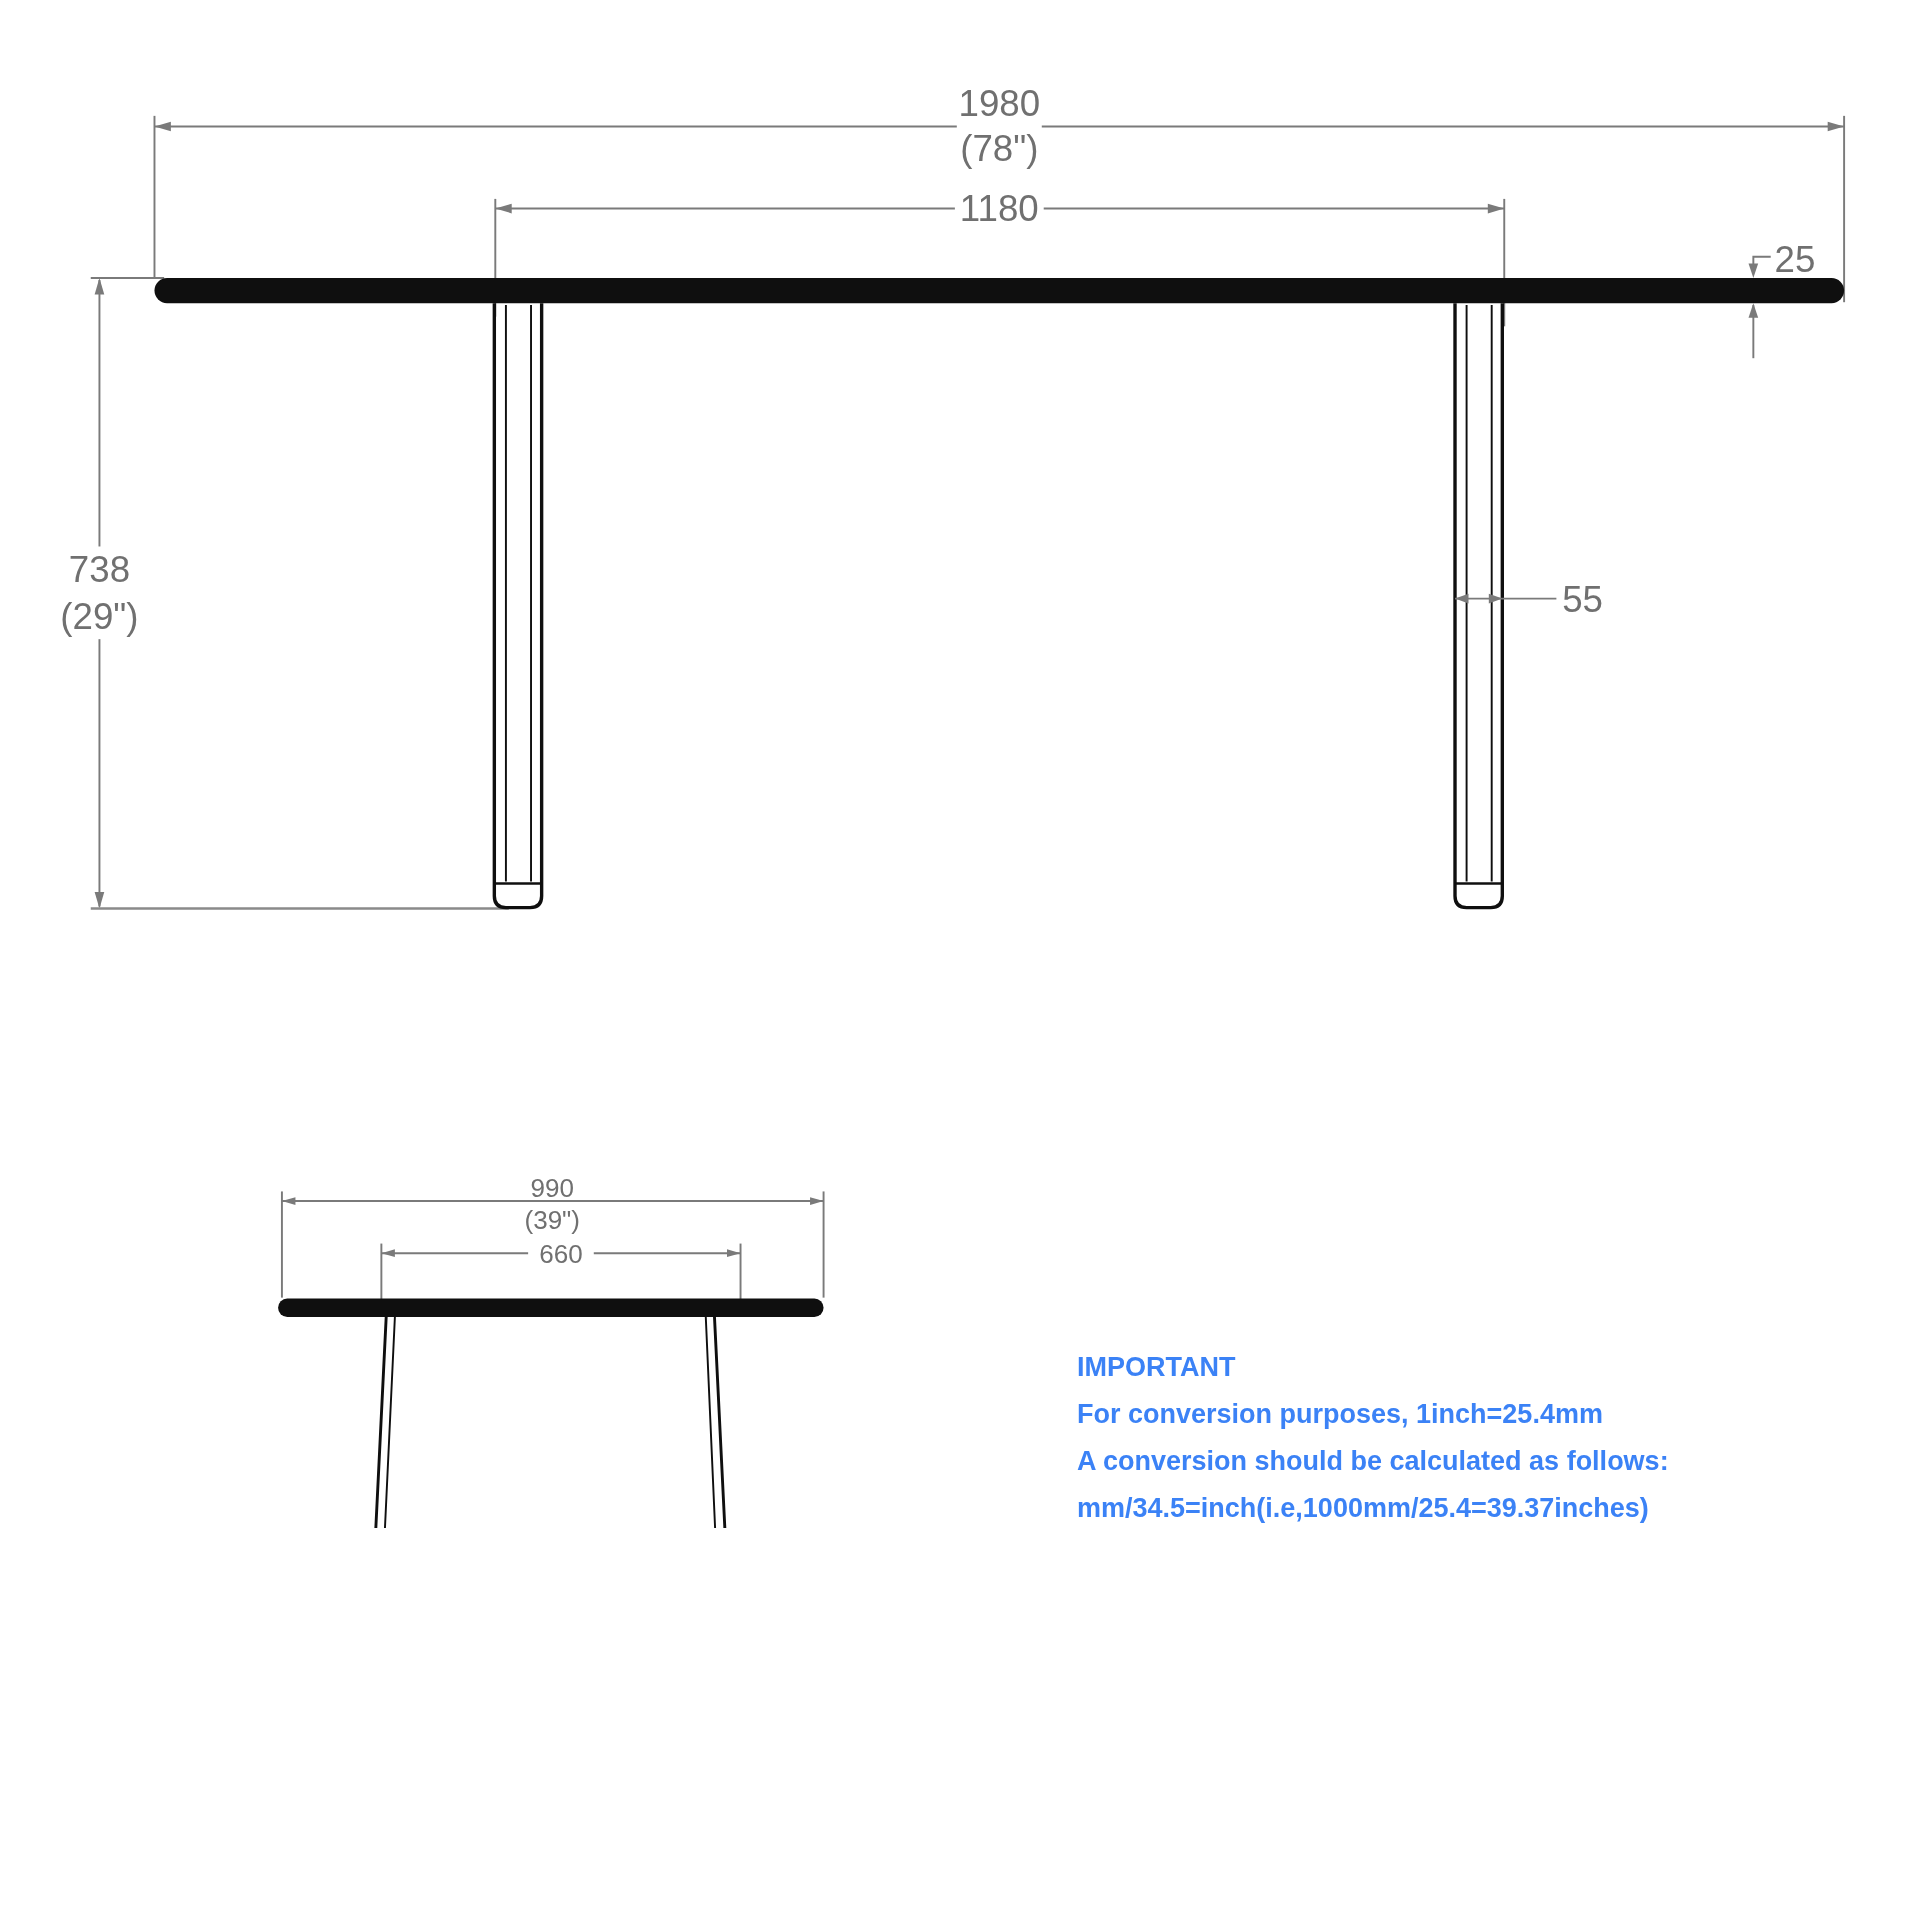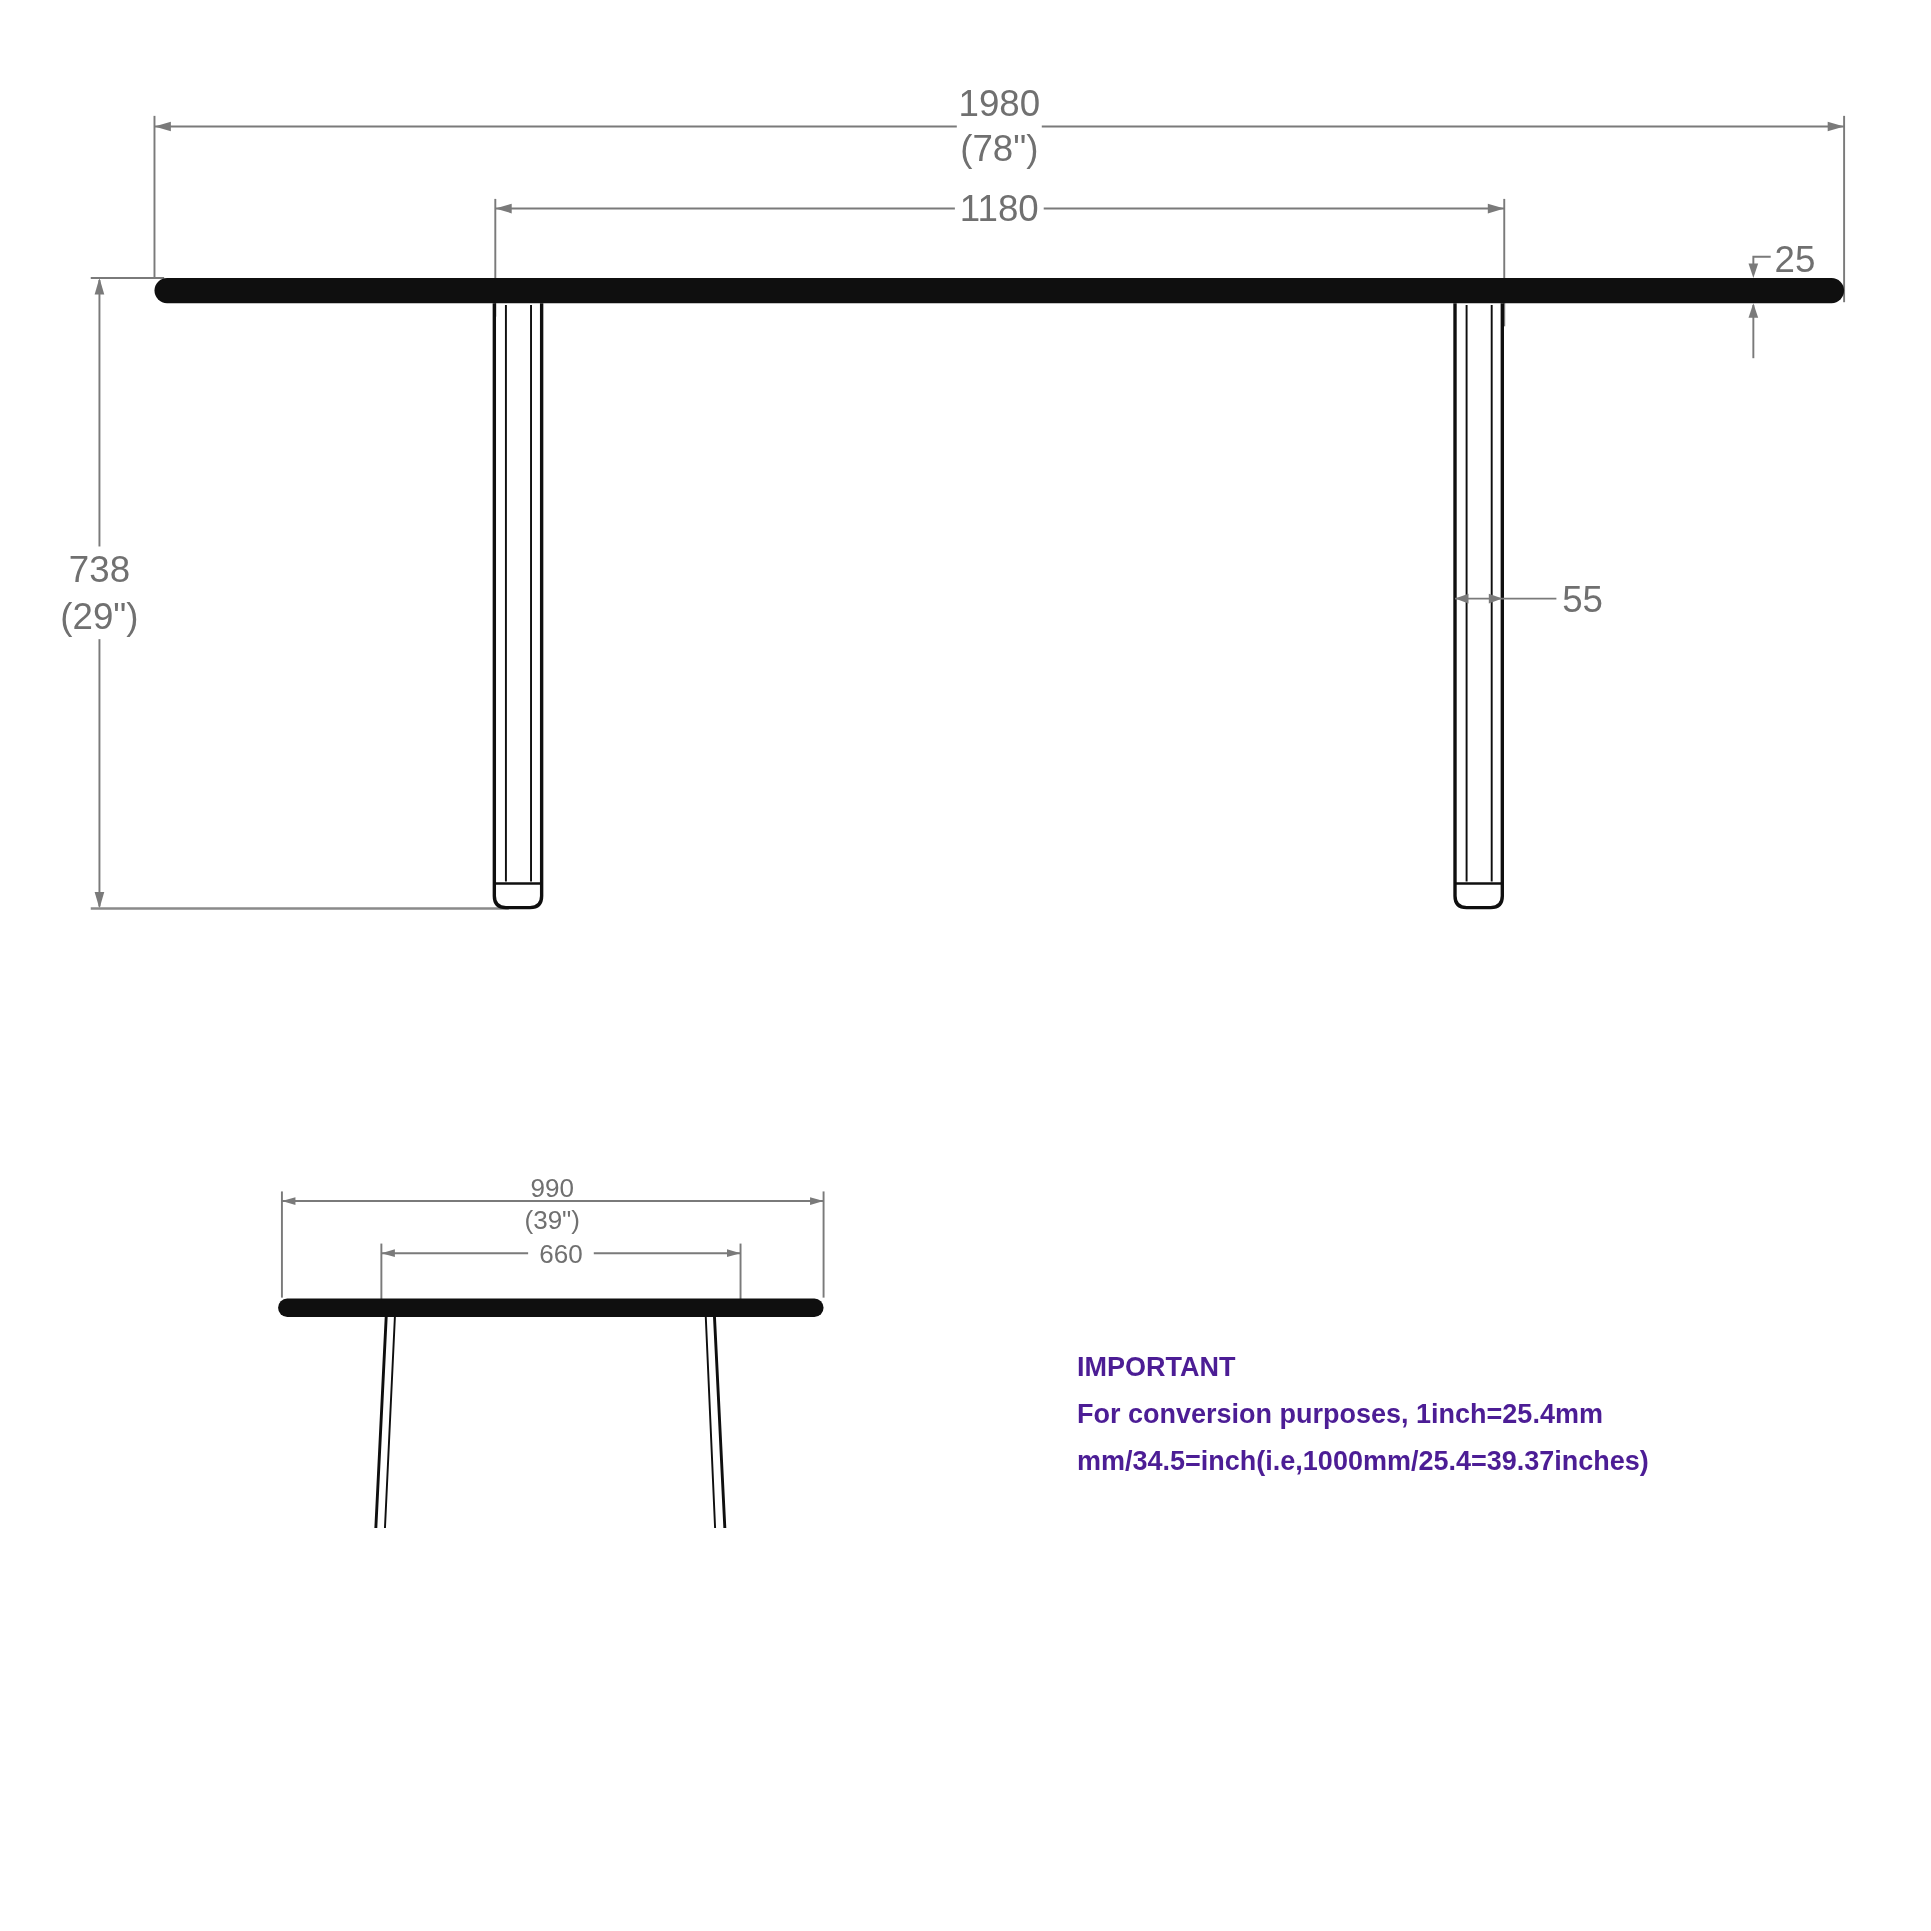--- a/index.html
+++ b/index.html
@@ -10,7 +10,7 @@
   .dim-lg{font-size:38px;}
   .dim-sm{font-size:27px;}
   .notes{position:absolute;left:1077px;top:1344px;width:734px;
-         font-weight:bold;font-size:27px;line-height:47px;color:#4c1d95;}
+         font-weight:bold;font-size:27px;line-height:47px;color:#3b82f6;}
   .notes p{margin:0;}
 </style>
 </head>

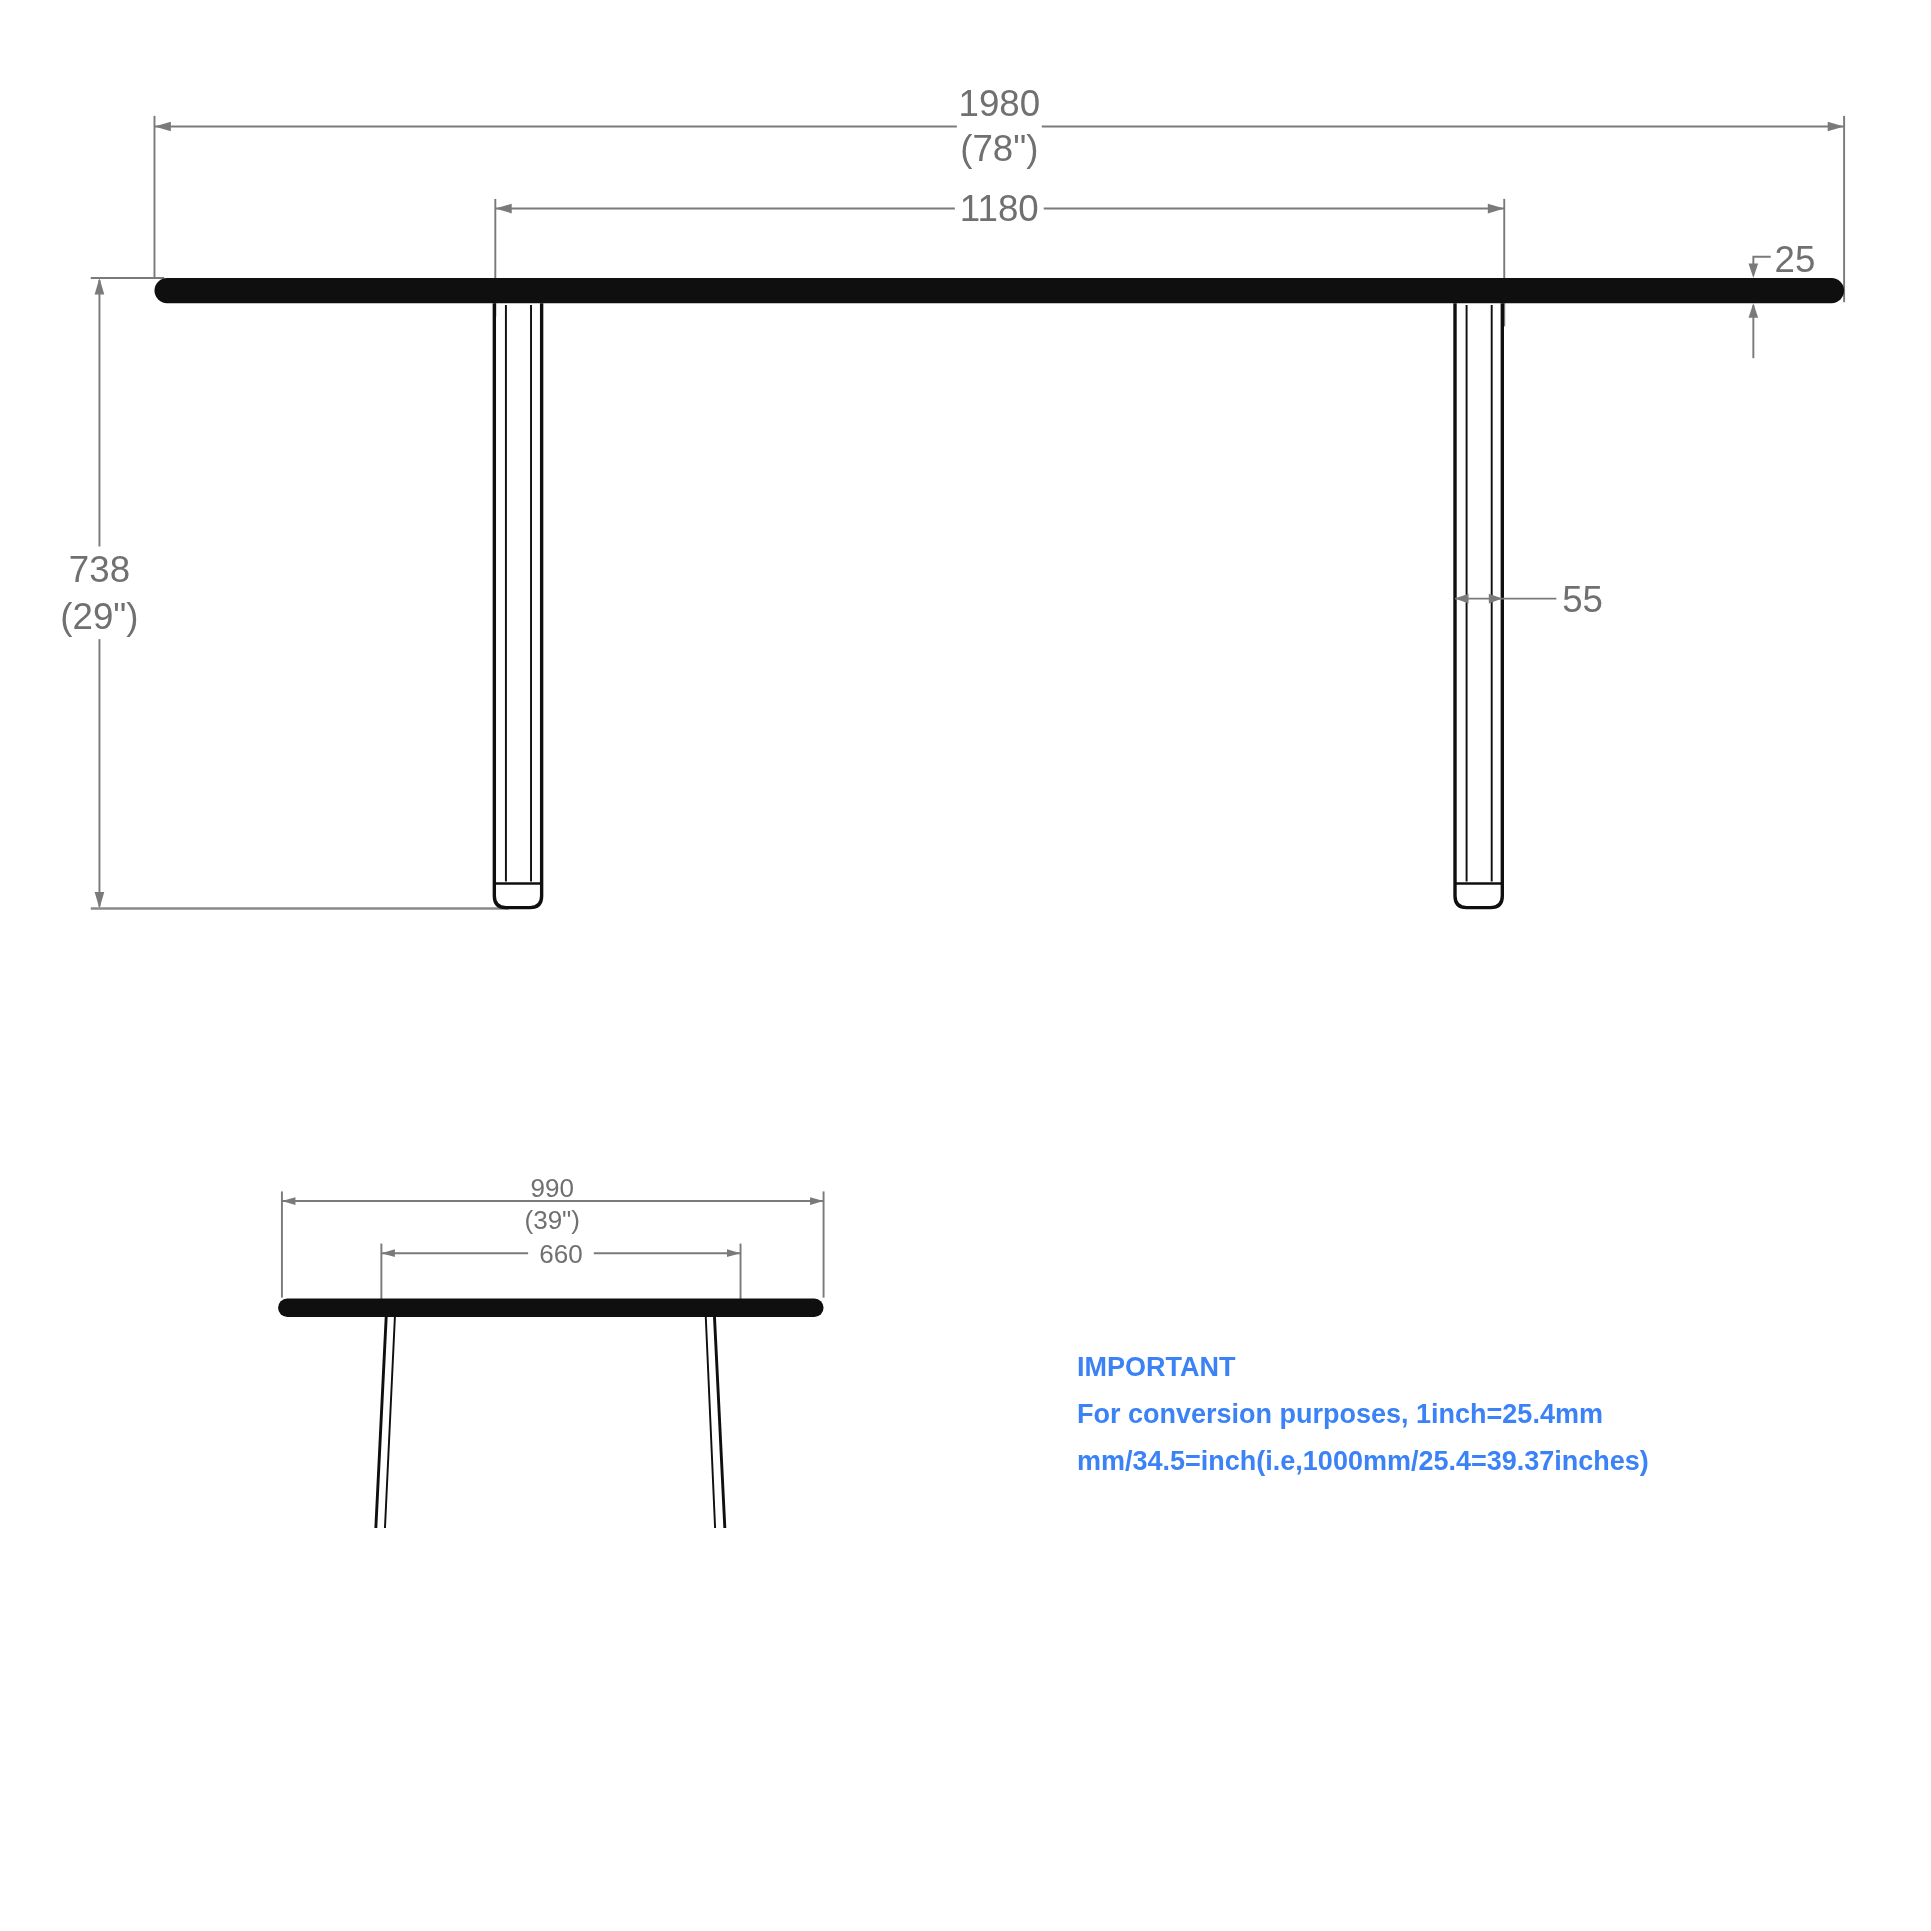--- a/index.html
+++ b/index.html
@@ -133,6 +133,7 @@
   <div class="notes">
     <p>IMPORTANT</p>
     <p>For conversion purposes, 1inch=25.4mm</p>
+    <p>A conversion should be calculated as follows:</p>
     <p>mm/34.5=inch(i.e,1000mm/25.4=39.37inches)</p>
   </div>
 </div>

